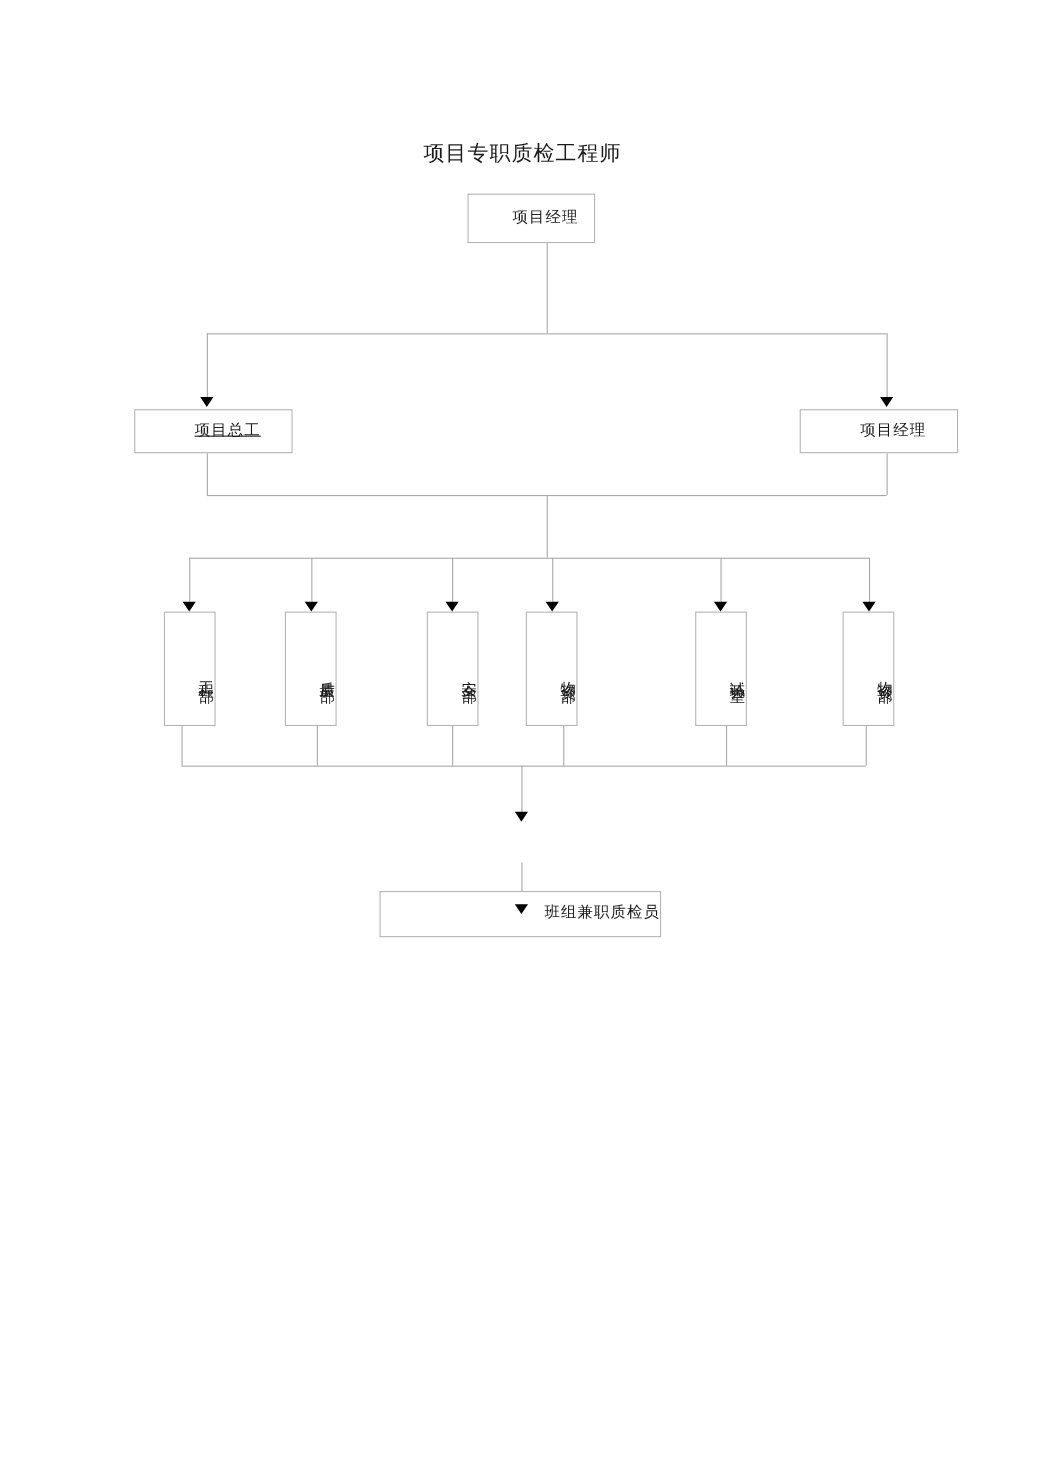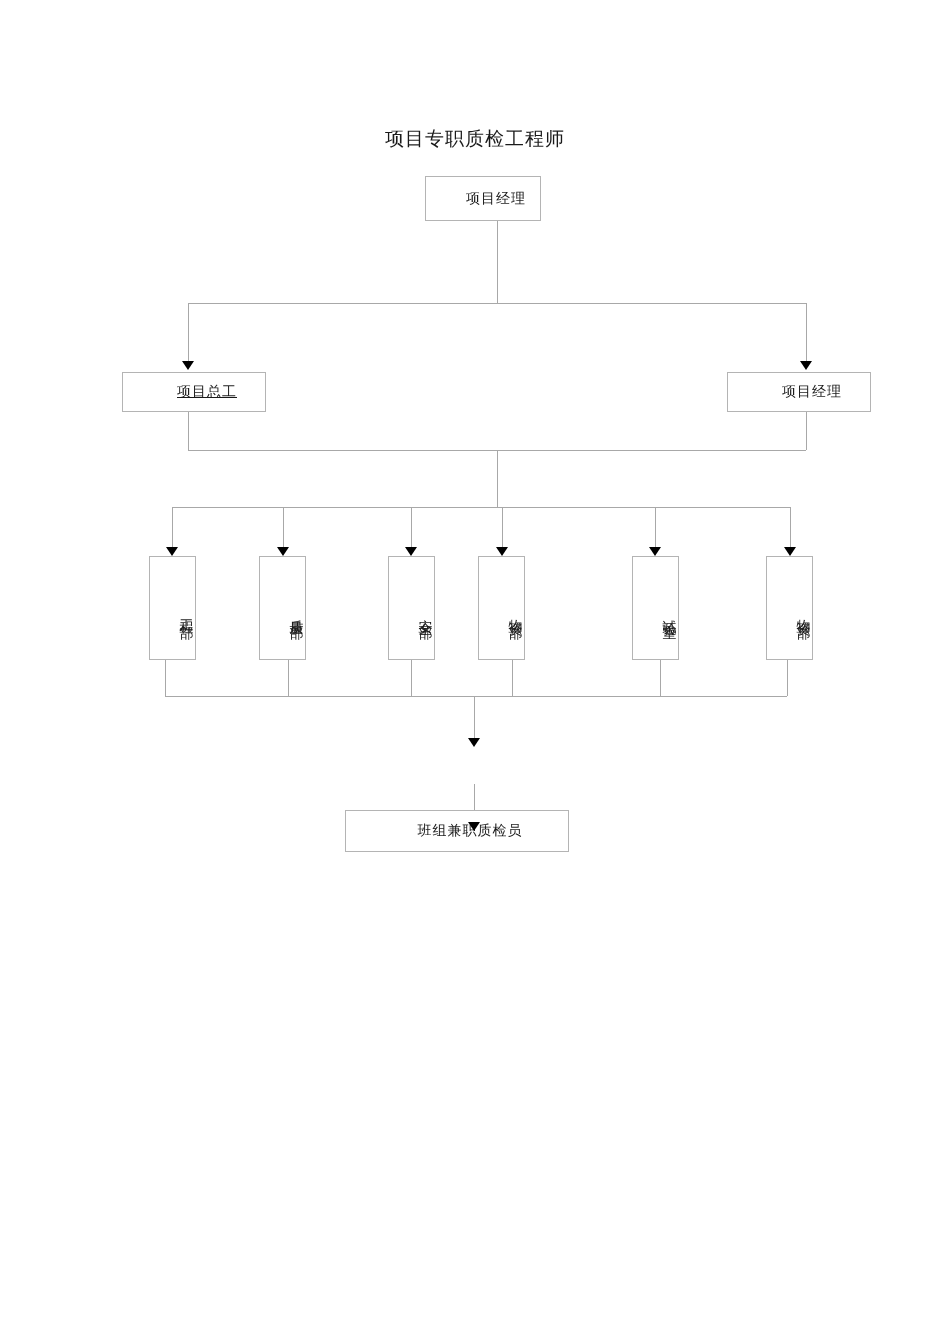--- a/index.html
+++ b/index.html
@@ -172,7 +172,7 @@
   <div class="vline" style="left:474px; top:784px; height:42px;"></div>
   <div class="arrow" style="left:468px; top:822px;"></div>
 
-  <div class="node" style="left:345px; top:810px; width:224px; height:42px;">
+  <div class="node" style="left:345px; top:810px; width:256px; height:42px;justify-content:flex-end;">
     <span class="node-label">班组兼职质检员</span>
   </div>
 

